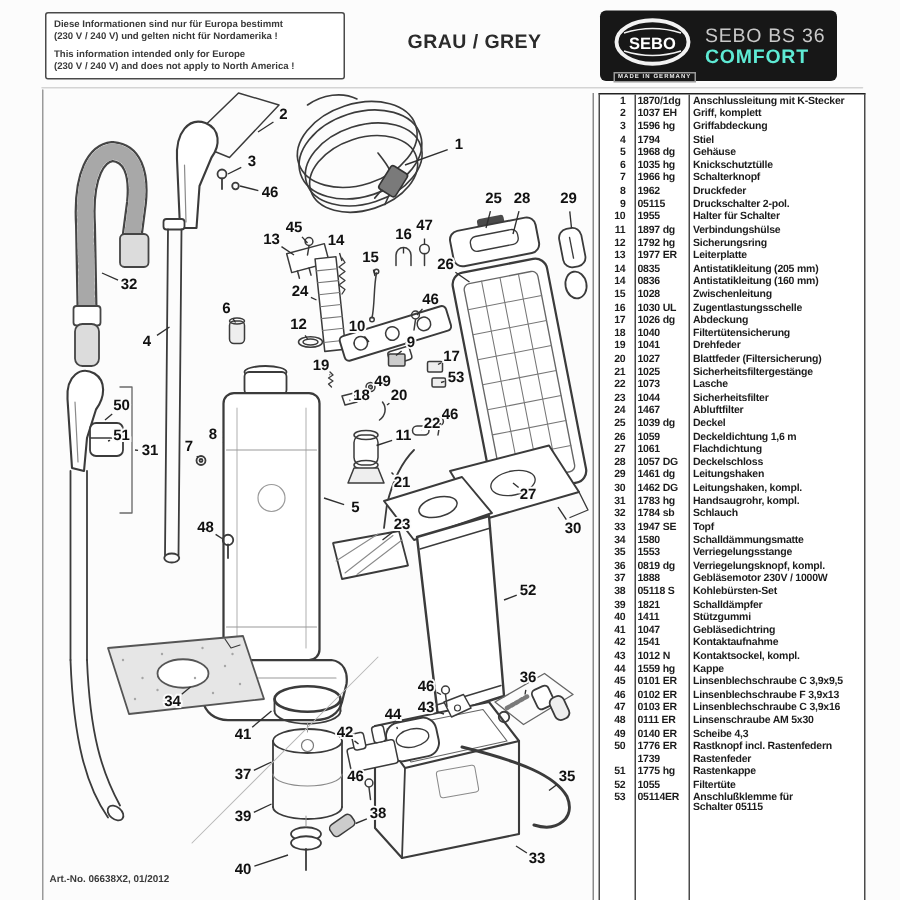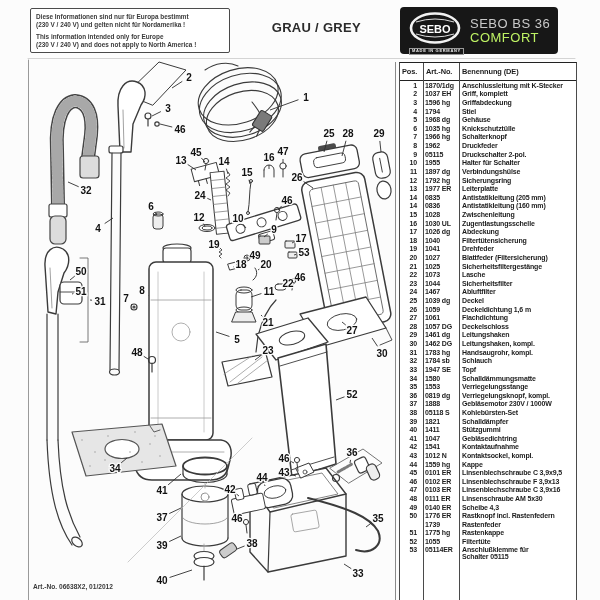--- a/index.html
+++ b/index.html
@@ -19,7 +19,7 @@
   .brand .madein{position:absolute;left:9px;top:40.5px;font-size:4px;font-weight:700;color:#ececec;
                  letter-spacing:.7px;border:.5px solid #9a9a9a;padding:.5px 2px;line-height:4.5px}
   .brand .model1{position:absolute;left:70px;top:9px;font-size:13px;font-weight:400;color:#c9c9c9;letter-spacing:.5px}
-  .brand .model2{position:absolute;left:70px;top:23px;font-size:13px;font-weight:400;color:#bef264;letter-spacing:.5px}
+  .brand .model2{position:absolute;left:70px;top:23px;font-size:13px;font-weight:700;color:#5eead4;letter-spacing:.5px}
   
   .ptable{position:absolute;left:399px;top:62px;width:176px;height:538px;background:#fff;
           border-top:1.4px solid #222;border-left:1px solid #4a4a4a;border-right:1px solid #4a4a4a;}

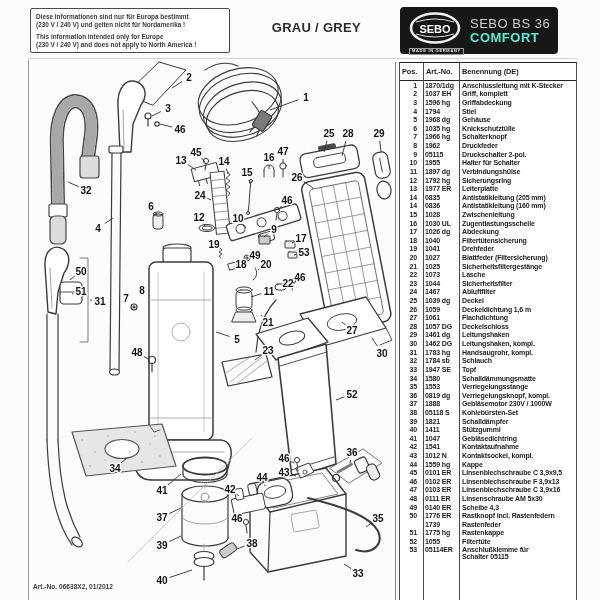--- a/index.html
+++ b/index.html
@@ -433,11 +433,6 @@
 <div class="ptable">
   <div class="vline v1"></div>
   <div class="vline v2"></div>
-  <div class="thead">
-    <span class="h h-pos">Pos.</span>
-    <span class="h">Art.-No.</span>
-    <span class="h">Benennung (DE)</span>
-  </div>
   <div class="rows">
       <div class="t-row">
         <span class="c c-pos">1</span>

